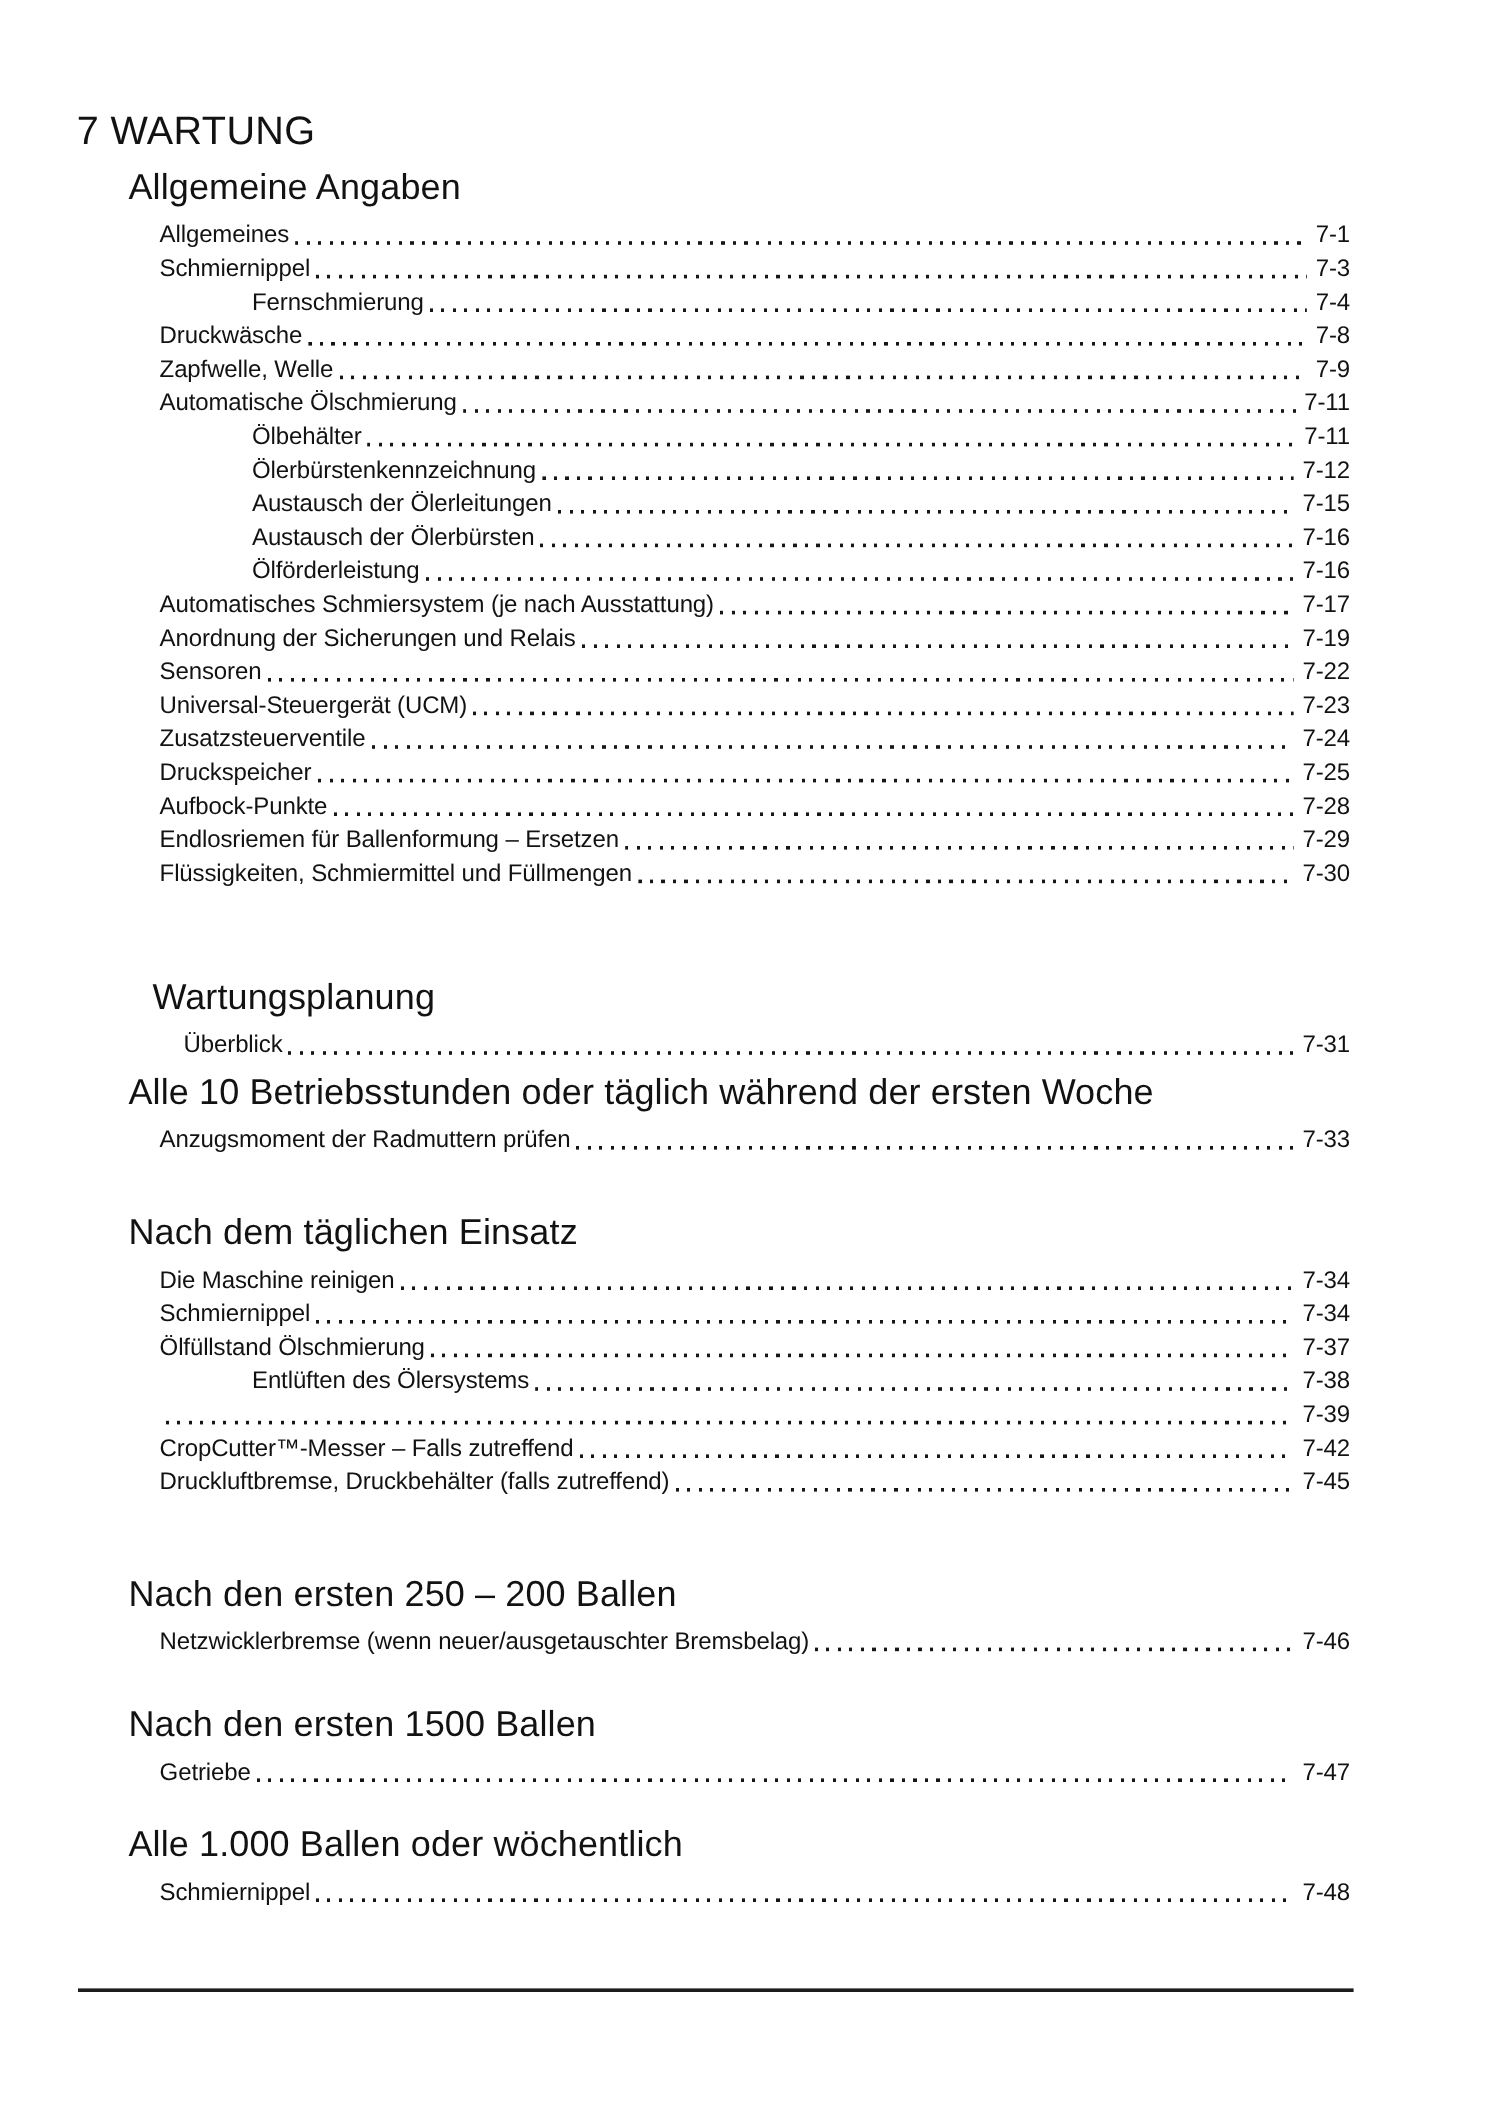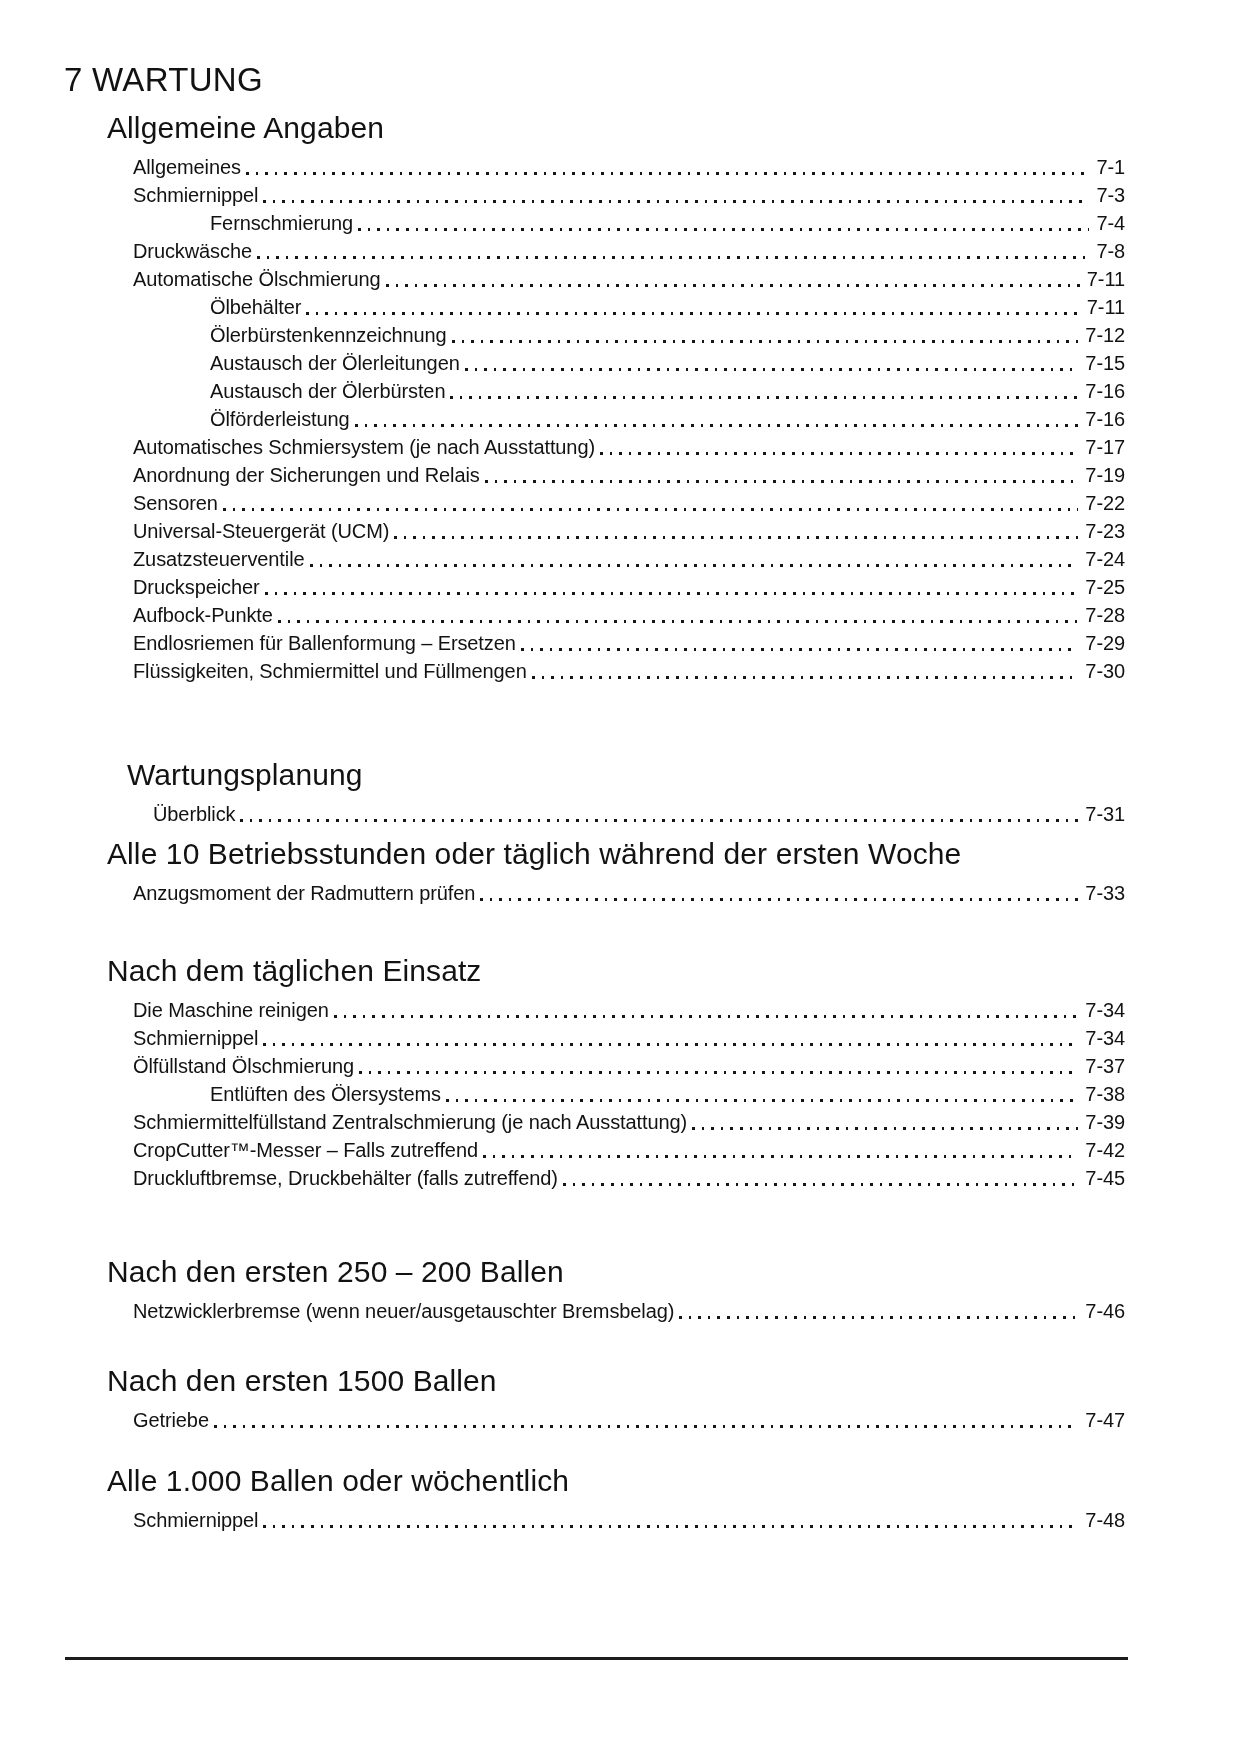--- a/index.html
+++ b/index.html
@@ -15,7 +15,7 @@
     color: #121212;
     font-family: "Liberation Sans", "DejaVu Sans", sans-serif;
     box-sizing: border-box;
-    padding-top: 60px;
+    padding-top: 89px;
     overflow: hidden;
   }
   h1.chapter {

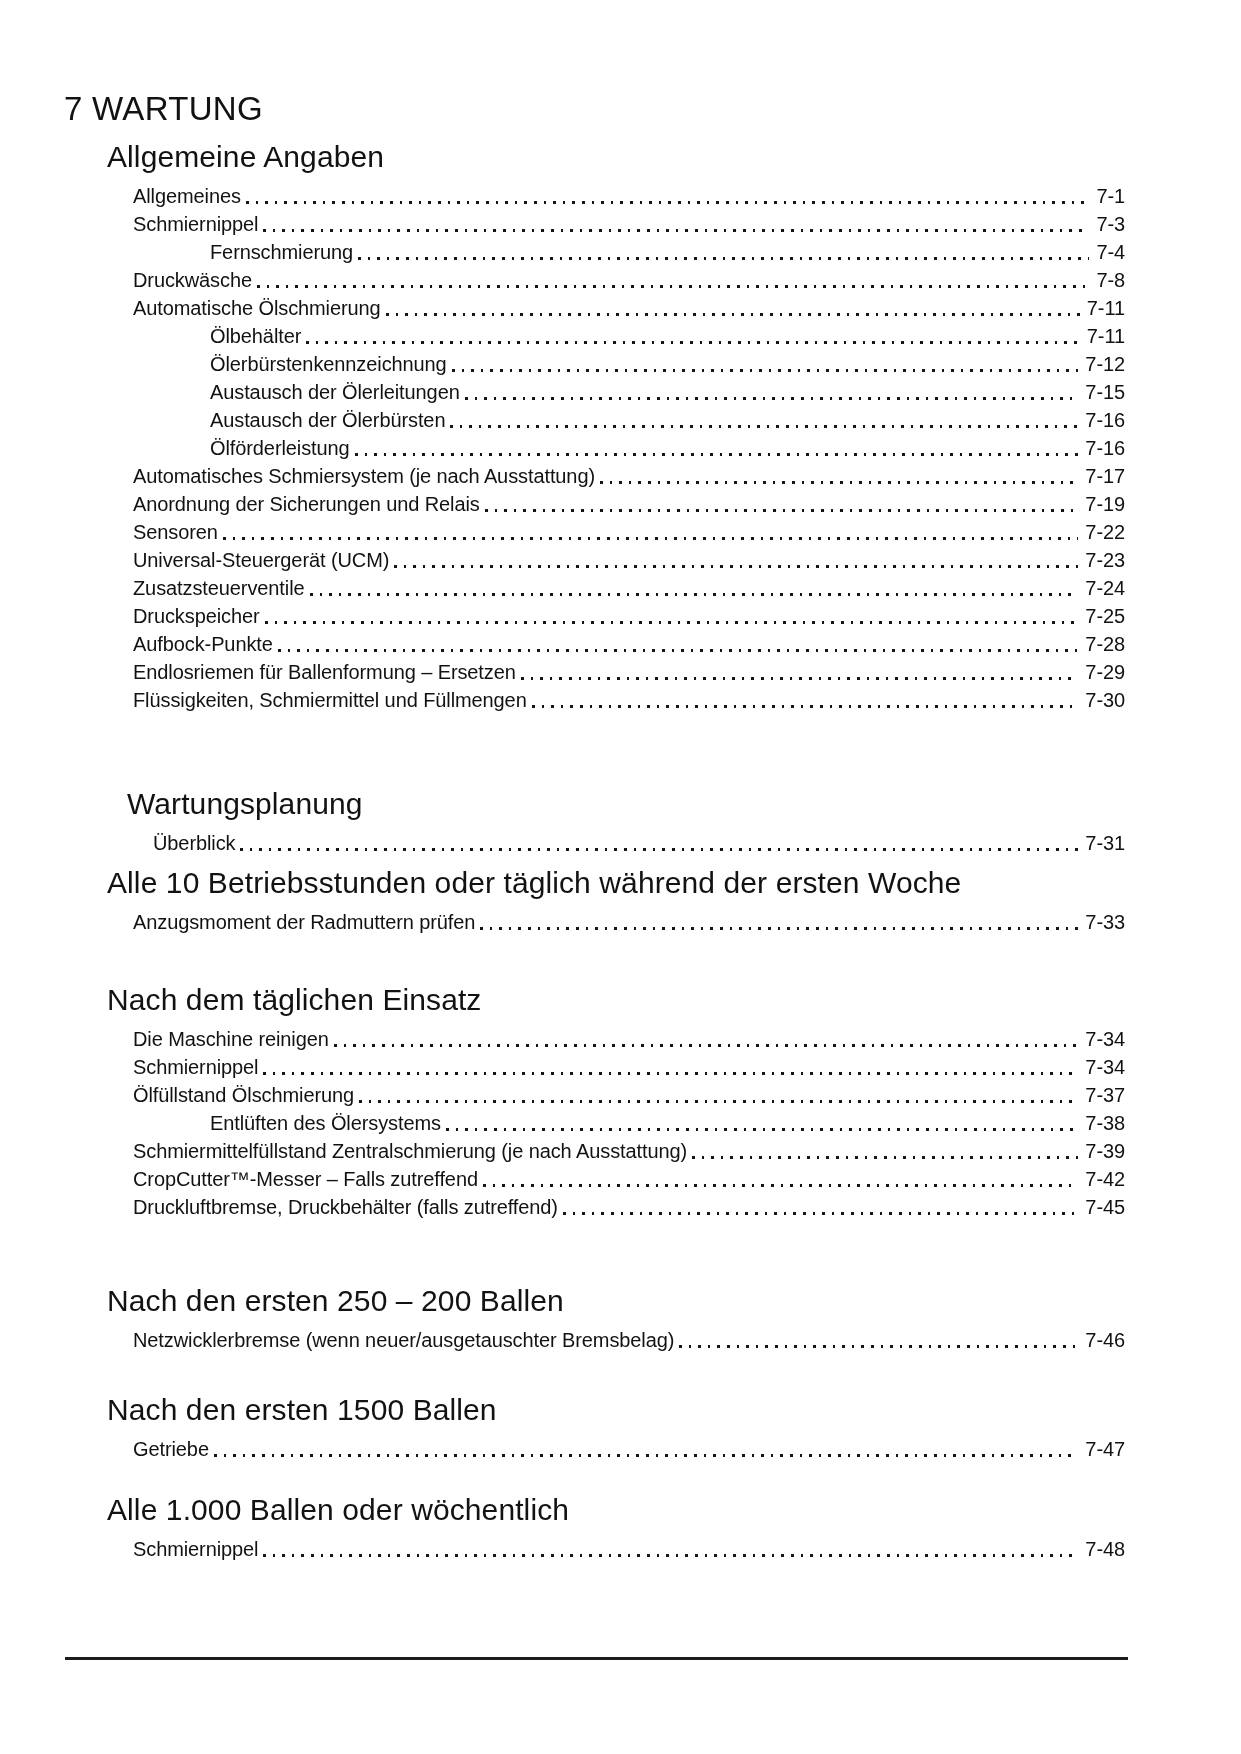--- a/index.html
+++ b/index.html
@@ -113,6 +113,11 @@
             <span class="pagenum">7-8</span>
           </div>
           <div class="entry">
+            <span class="label">Zapfwelle, Welle</span>
+            <span class="leader"></span>
+            <span class="pagenum">7-9</span>
+          </div>
+          <div class="entry">
             <span class="label">Automatische Ölschmierung</span>
             <span class="leader"></span>
             <span class="pagenum">7-11</span>

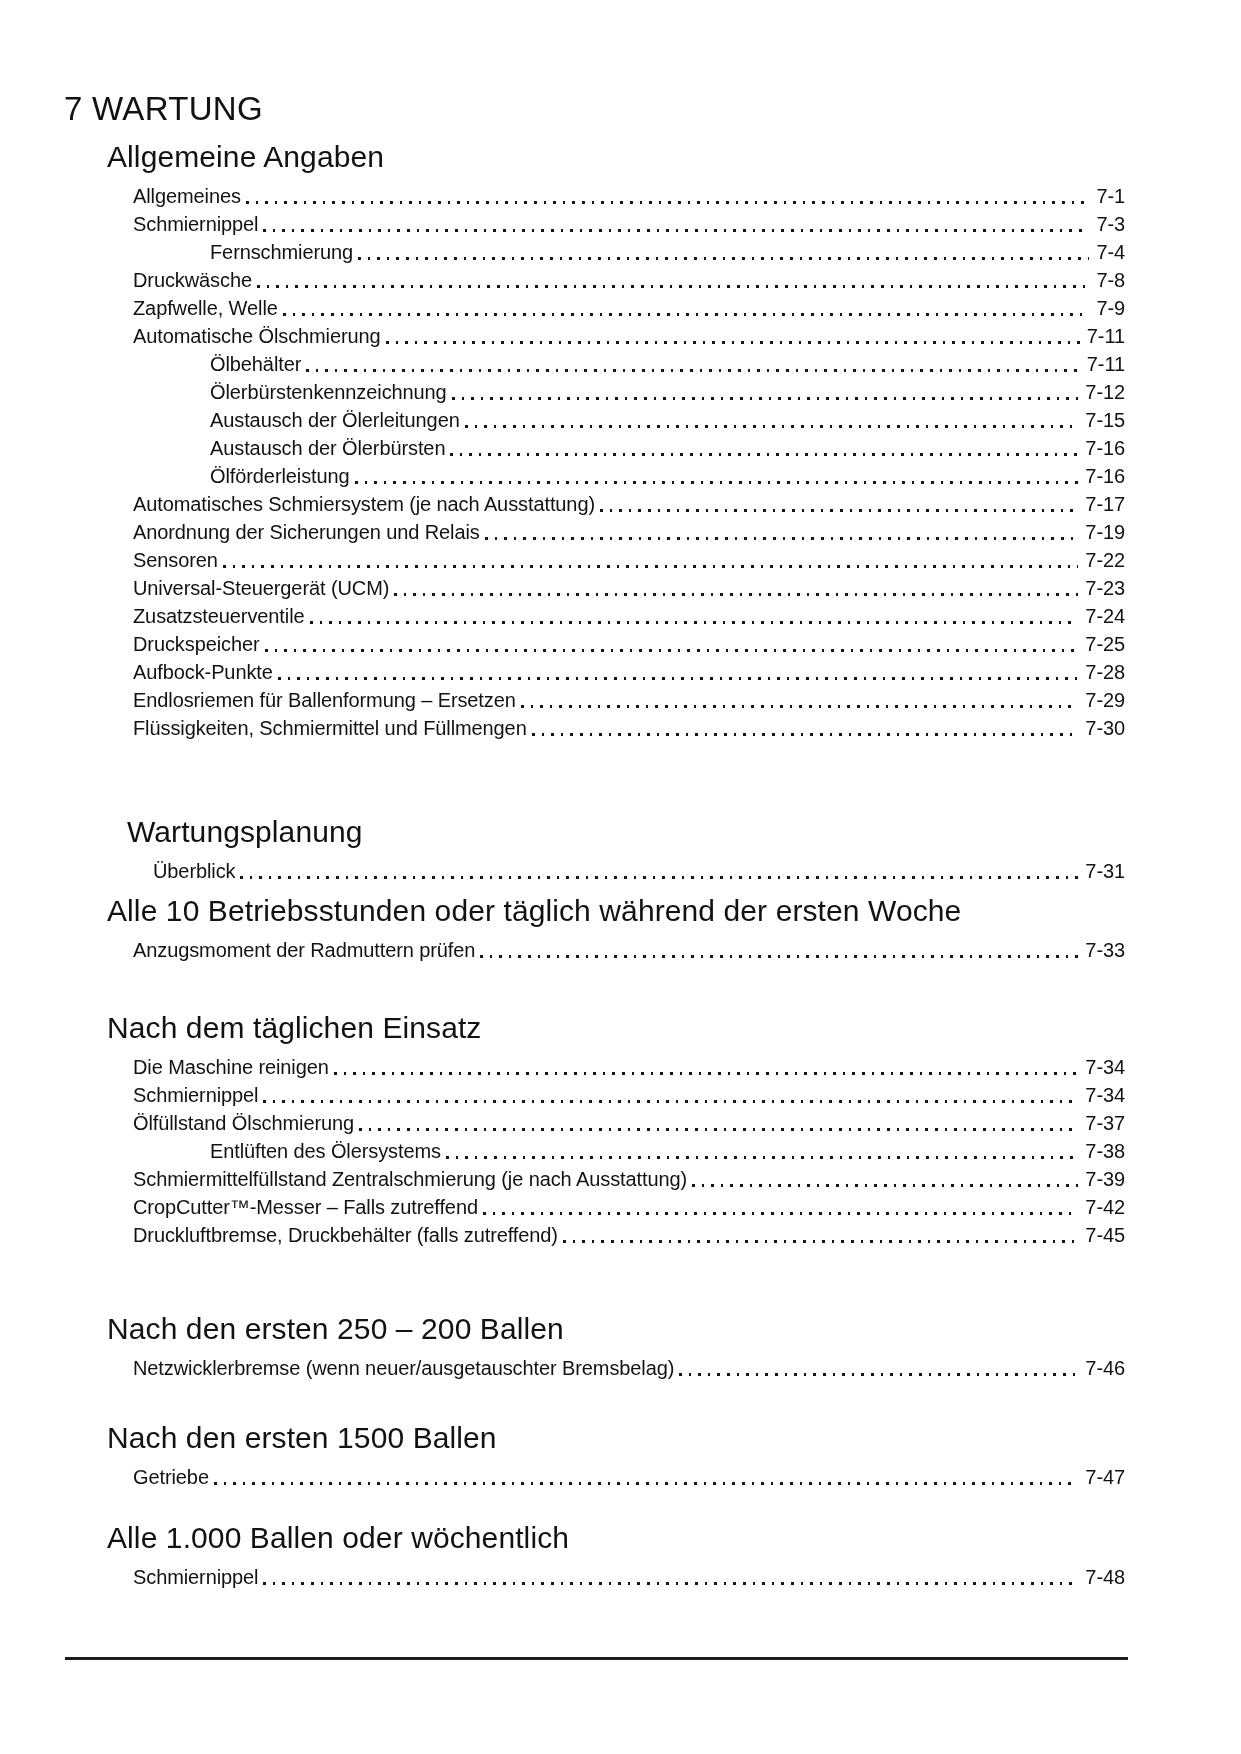--- a/index.html
+++ b/index.html
@@ -238,7 +238,6 @@
             <span class="pagenum">7-38</span>
           </div>
           <div class="entry">
-            <span class="label">Schmiermittelfüllstand Zentralschmierung (je nach Ausstattung)</span>
             <span class="leader"></span>
             <span class="pagenum">7-39</span>
           </div>

